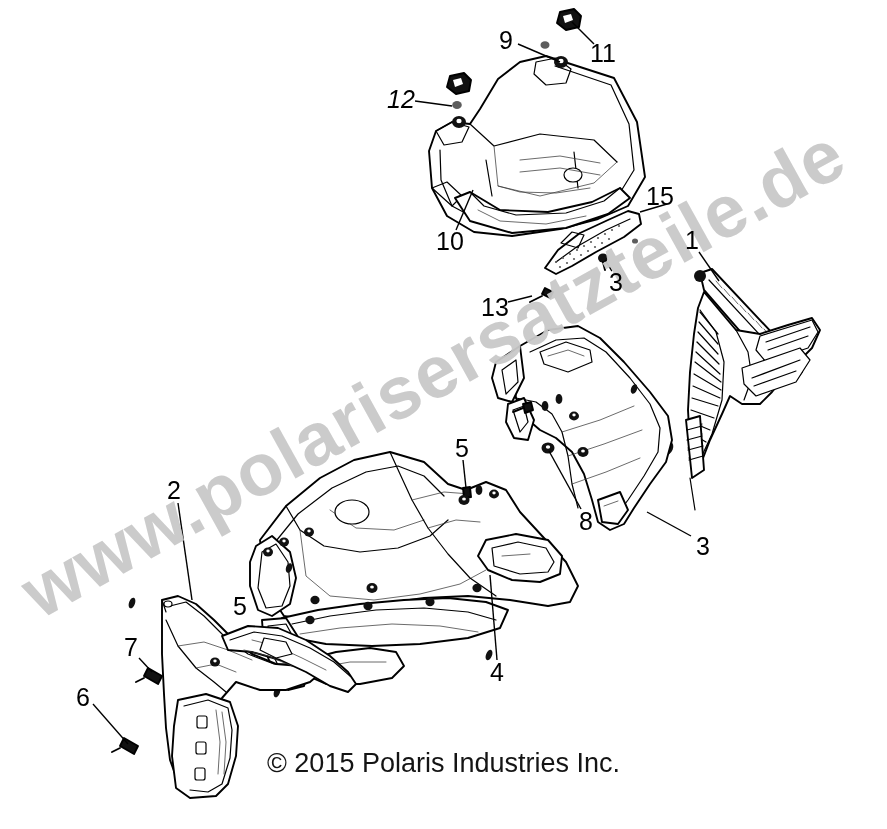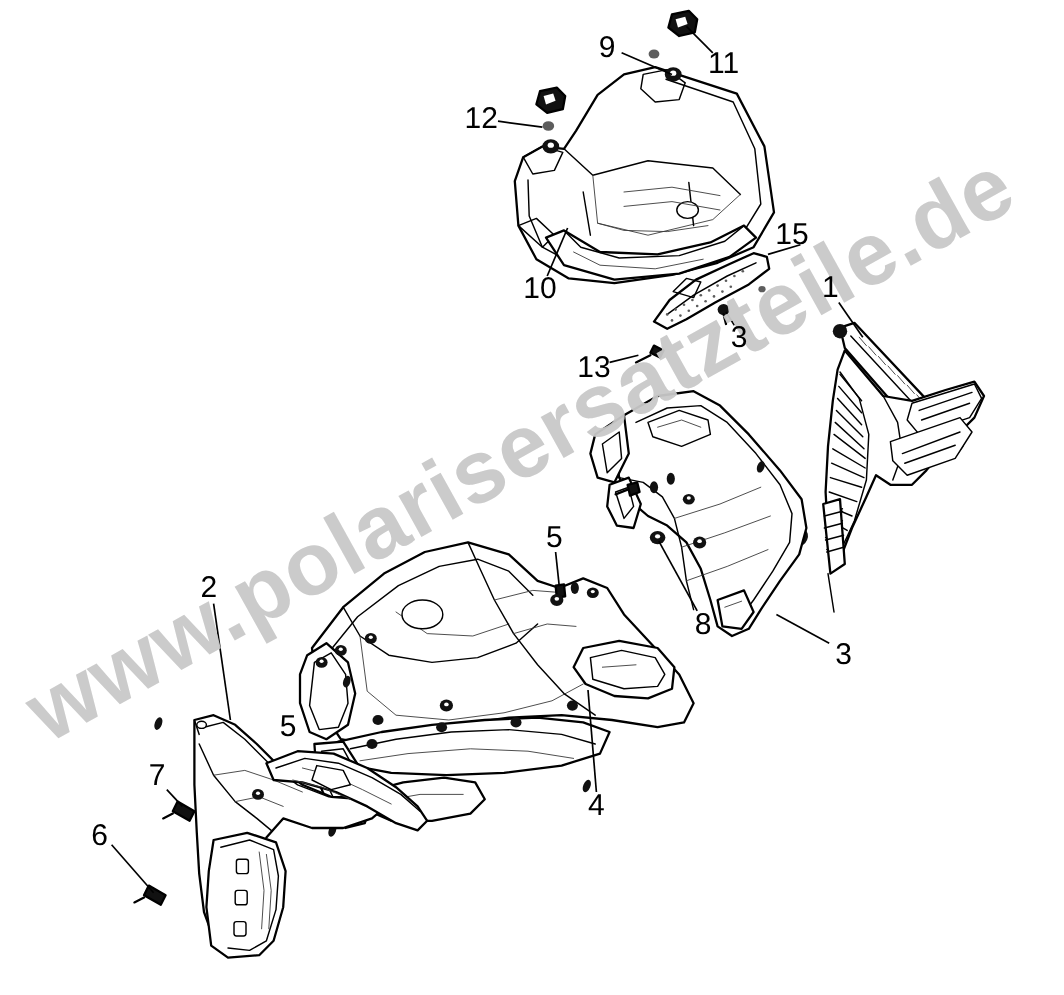--- a/index.html
+++ b/index.html
@@ -399,7 +399,7 @@
     <span class="callout" style="left:506px;  top:40px;">9</span>
     <span class="callout" style="left:450px;  top:241px;">10</span>
     <span class="callout" style="left:603px;  top:53px;text-align:center;">11</span>
-    <span class="callout" style="left:401px;  top:99px;">12</span>
+    <span class="callout" style="left:401px;  top:99px;font-style:italic;">12</span>
     <span class="callout" style="left:495px;  top:307px;text-align:right;">13</span>
     <span class="callout" style="left:616px;  top:282px;">3</span>
     <span class="callout" style="left:660px;  top:196px;">15</span>

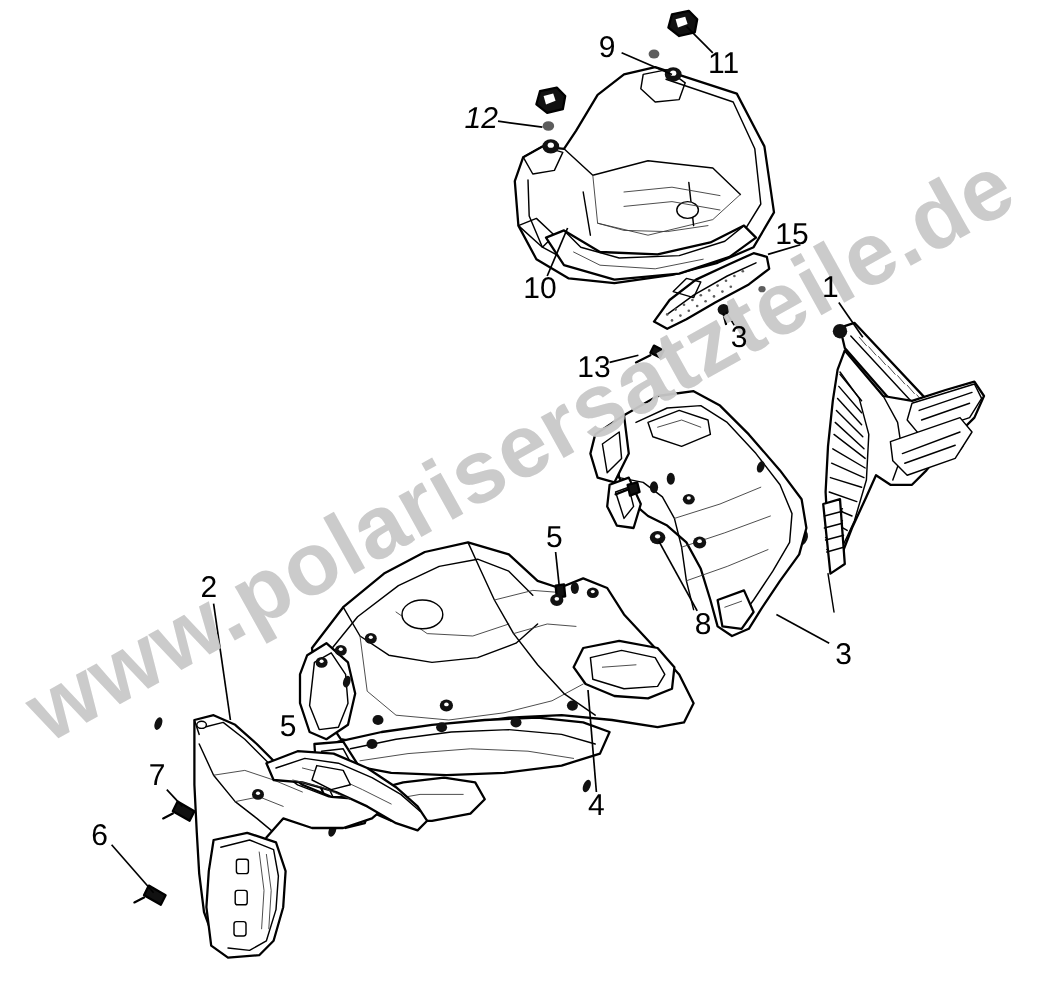--- a/index.html
+++ b/index.html
@@ -405,6 +405,7 @@
     <span class="callout" style="left:660px;  top:196px;">15</span>
   </div>
 
+  <div id="copyright">© 2015 Polaris Industries Inc.</div>
 
 </div>
 

